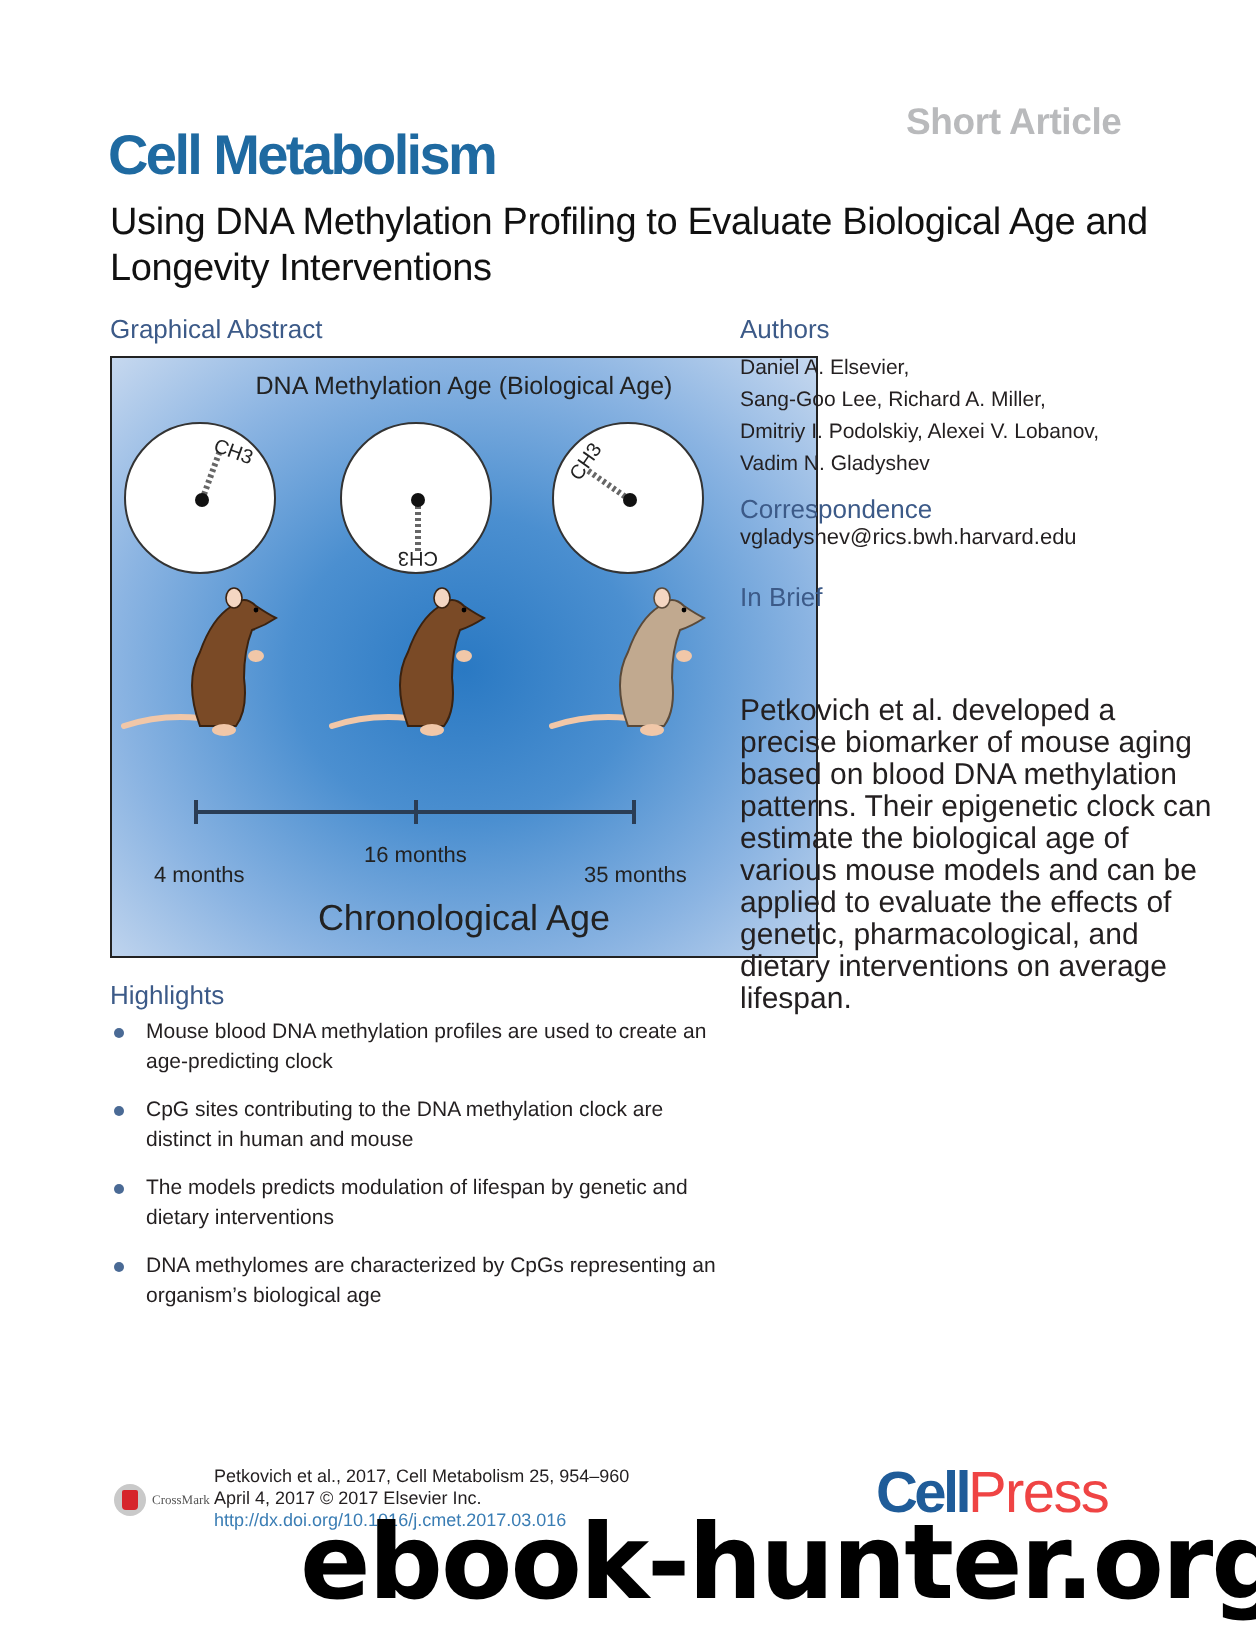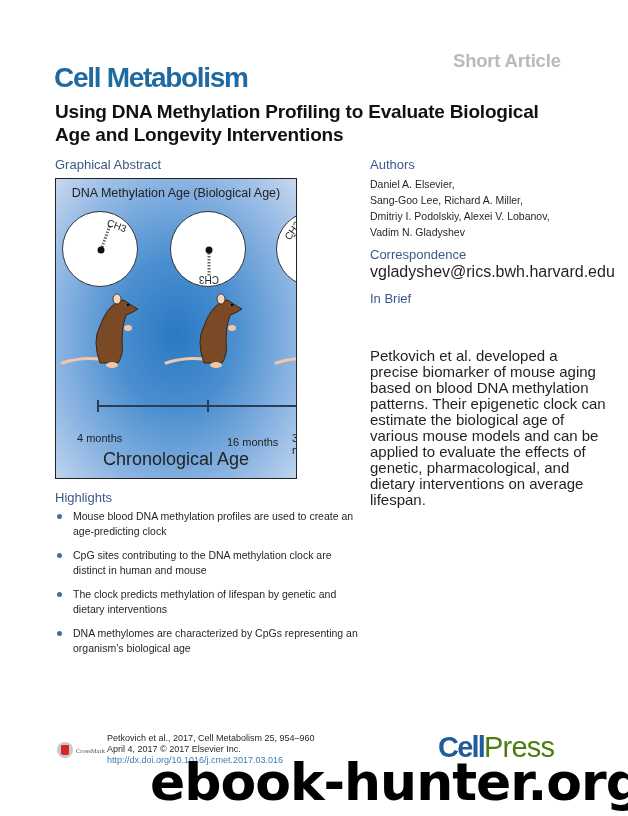--- a/index.html
+++ b/index.html
@@ -8,7 +8,7 @@
 
   .short-article { position: absolute; left: 453px; top: 50px; font-size: 18.5px; font-weight: bold; color: #b9babc; letter-spacing: -0.2px; }
   .journal { position: absolute; left: 54px; top: 62px; font-size: 28px; font-weight: bold; color: #1f6aa1; letter-spacing: -1.3px; }
-  .title { position: absolute; left: 55px; top: 101px; width: 520px; font-size: 19px; font-weight: bold; line-height: 22.5px; color: #111; letter-spacing: -0.2px; }
+  .title { position: absolute; left: 55px; top: 101px; width: 520px; font-size: 19px; font-weight: normal; line-height: 22.5px; color: #111; letter-spacing: -0.2px; }
 
   .section-head { position: absolute; font-size: 13px; color: #3c5a88; }
 

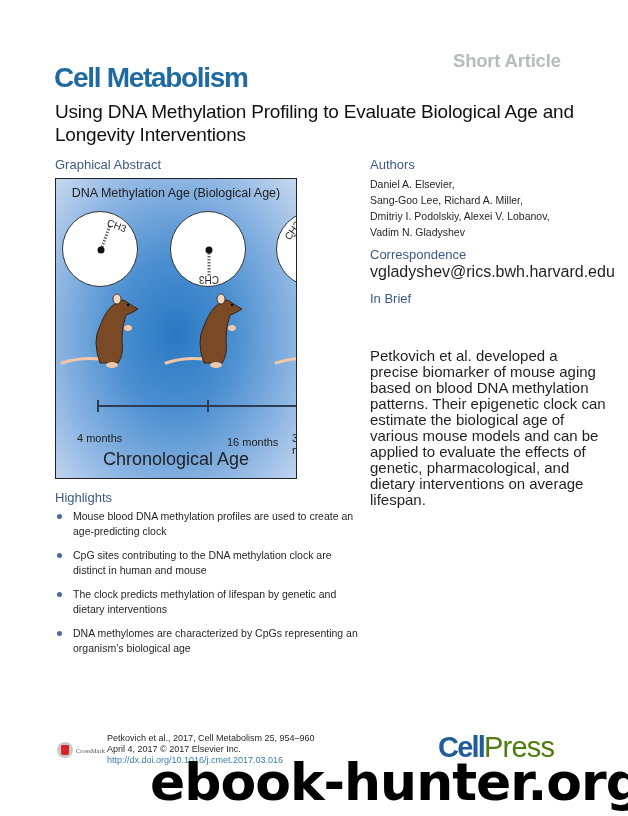--- a/index.html
+++ b/index.html
@@ -13,7 +13,7 @@
   .section-head { position: absolute; font-size: 13px; color: #3c5a88; }
 
   
-  .ga { position: absolute; left: 55px; top: 178px; width: 242px; height: 301px; border: 1.5px solid #222;
+  .ga { position: absolute; left: 55px; top: 178px; width: 354px; height: 301px; border: 1.5px solid #222;
         background: radial-gradient(ellipse at 50% 52%, #2a79c3 0%, #4b8fd0 35%, #8bb4e2 70%, #c6d8ef 100%); overflow: hidden; }
   .ga-top { position: absolute; left: 0; width: 100%; top: 7px; text-align: center; font-size: 12.5px; color: #222; }
   .clock { position: absolute; width: 76px; height: 76px; border-radius: 50%; background: #fff; border: 1px solid #333; }

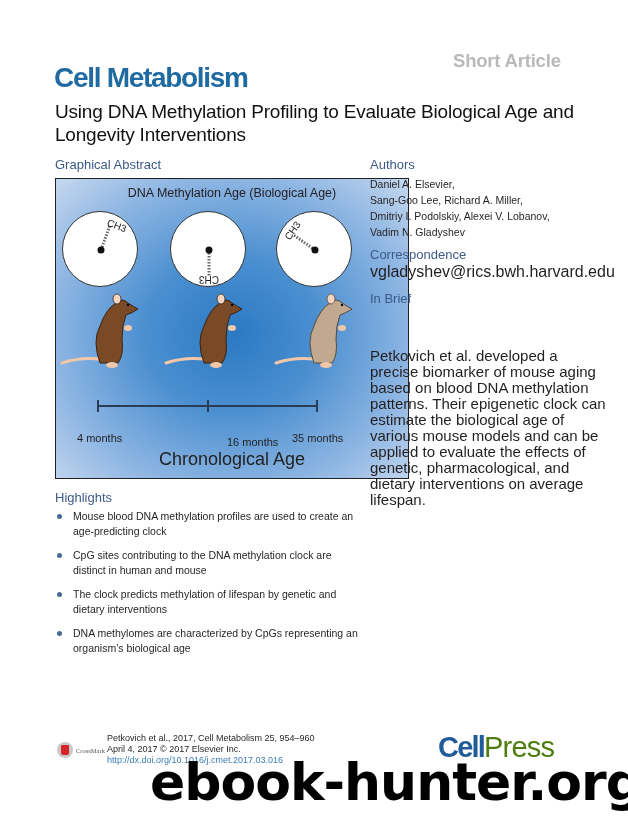--- a/index.html
+++ b/index.html
@@ -25,7 +25,7 @@
 
   
   .authors { position: absolute; left: 370px; top: 176px; font-size: 10.5px; line-height: 16px; color: #231f20; }
-  .corr { position: absolute; left: 370px; top: 263px; font-size: 16px; color: #231f20; }
+  .corr { position: absolute; left: 370px; top: 263px; font-size: 11px; color: #231f20; }
   .brief { position: absolute; left: 370px; top: 308px; width: 240px; font-size: 15px; line-height: 16px; color: #231f20; margin-top: 40px; }
 
   

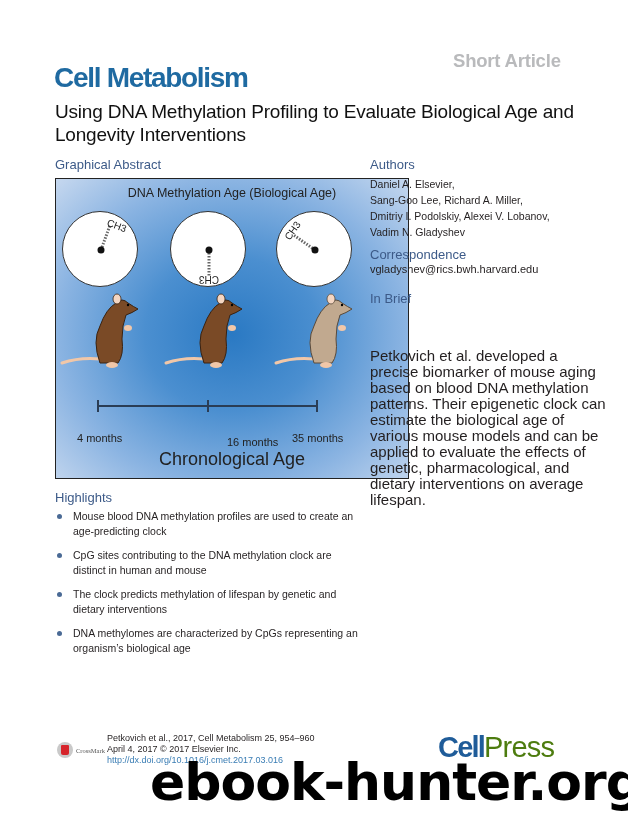--- a/index.html
+++ b/index.html
@@ -117,7 +117,7 @@
     <line x1="261" y1="221" x2="261" y2="233" stroke="#2a3d55" stroke-width="2"></line>
   </svg>
   <div class="tick-label" style="left:21px;top:253px;">4 months</div>
-  <div class="tick-label" style="left:126px;top:257px;margin-left:45px;">16 months</div>
+  <div class="tick-label" style="left:126px;top:243px;">16 months</div>
   <div class="tick-label" style="left:236px;top:253px;">35 months</div>
   <div class="ga-bottom">Chronological Age</div>
 </div>

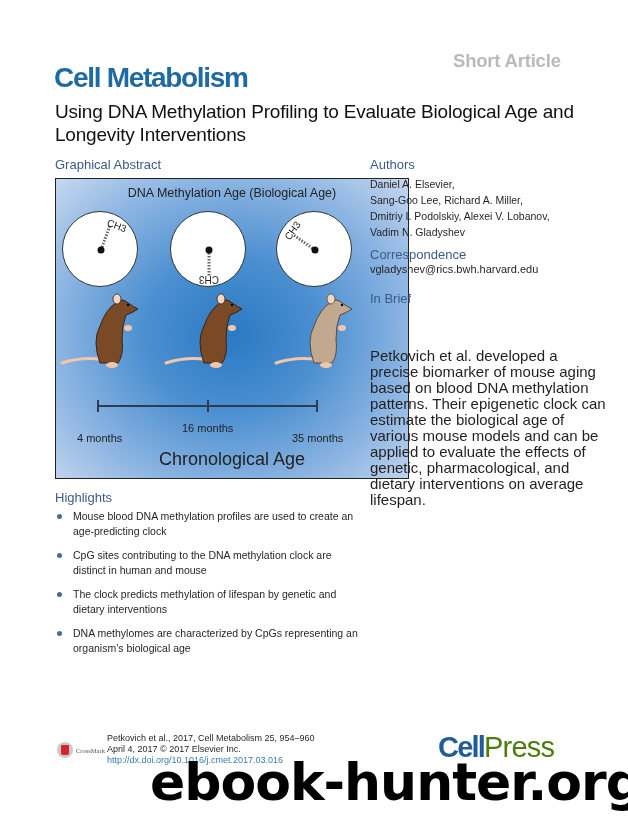--- a/index.html
+++ b/index.html
@@ -148,7 +148,7 @@
   </li>
   <li class="hl-item">
     <span class="hl-bullet"></span>
-    <span>The clock predicts methylation of lifespan by genetic and dietary interventions</span>
+    <span>The models predicts modulation of lifespan by genetic and dietary interventions</span>
   </li>
   <li class="hl-item">
     <span class="hl-bullet"></span>

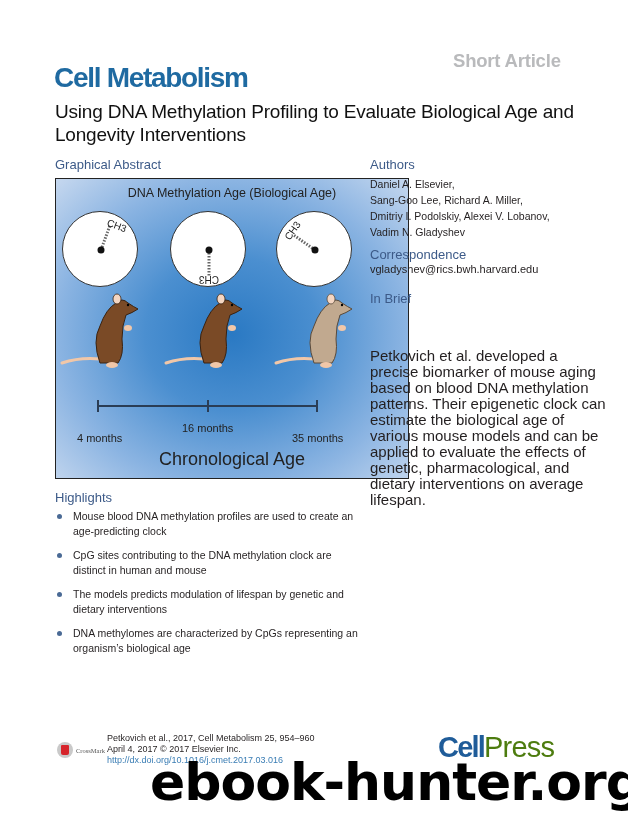--- a/index.html
+++ b/index.html
@@ -42,7 +42,7 @@
   .cite a { color: #3a7db4; text-decoration: none; }
   .cellpress { position: absolute; left: 438px; top: 732px; font-size: 29px; font-weight: bold; letter-spacing: -1.8px; line-height: 30px; }
   .cp-cell { color: #1f5c99; }
-  .cp-press { color: #4d7c0f; font-weight: normal; letter-spacing: -0.8px; }
+  .cp-press { color: #ef4444; font-weight: normal; letter-spacing: -0.8px; }
   .watermark { position: absolute; left: 150px; top: 752px; font-family: "DejaVu Sans", sans-serif; font-size: 52px; font-weight: bold; color: #000; letter-spacing: -1px; line-height: 60px; white-space: nowrap; }
 </style>
 </head>

